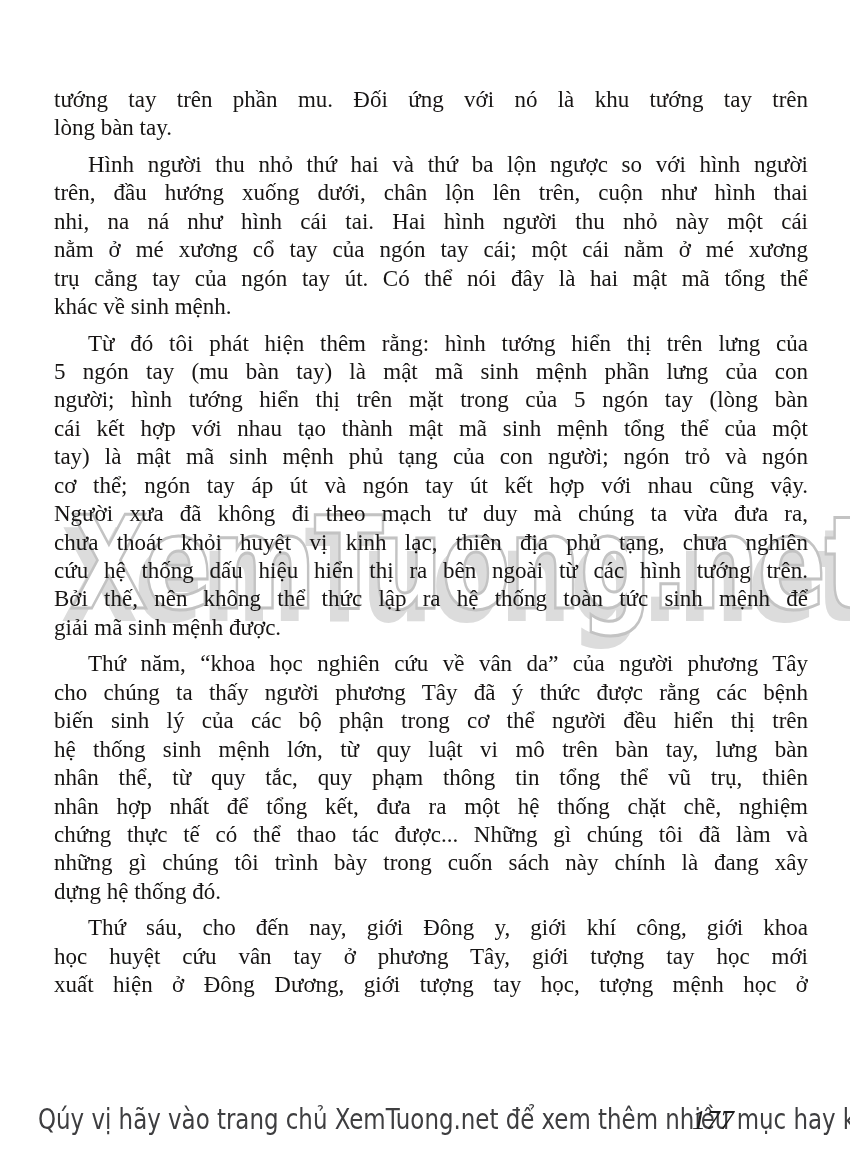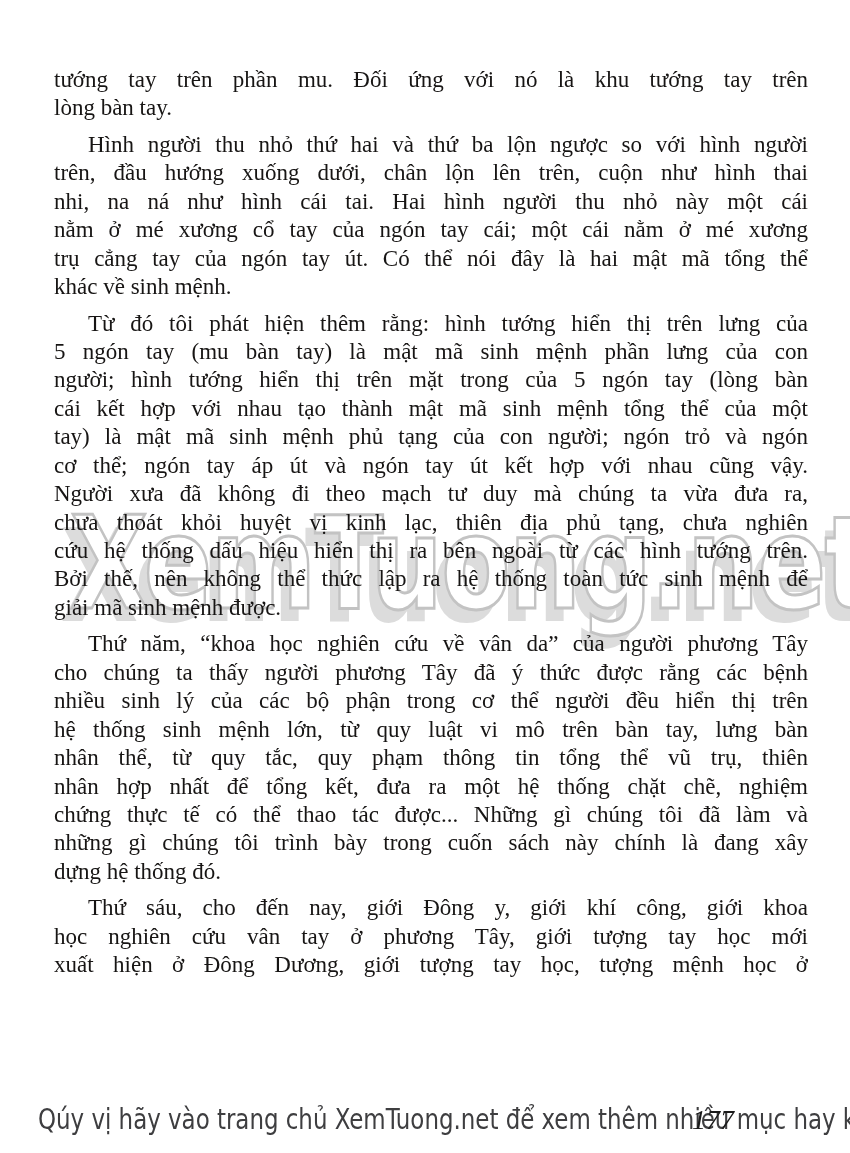--- a/index.html
+++ b/index.html
@@ -41,7 +41,7 @@
   
   .content{
     position:relative;z-index:1;
-    padding:66px 42px 0 54px;
+    padding:86px 42px 0 54px;
     color:#171514;
   }
   .p{margin:0 0 8px 0;}

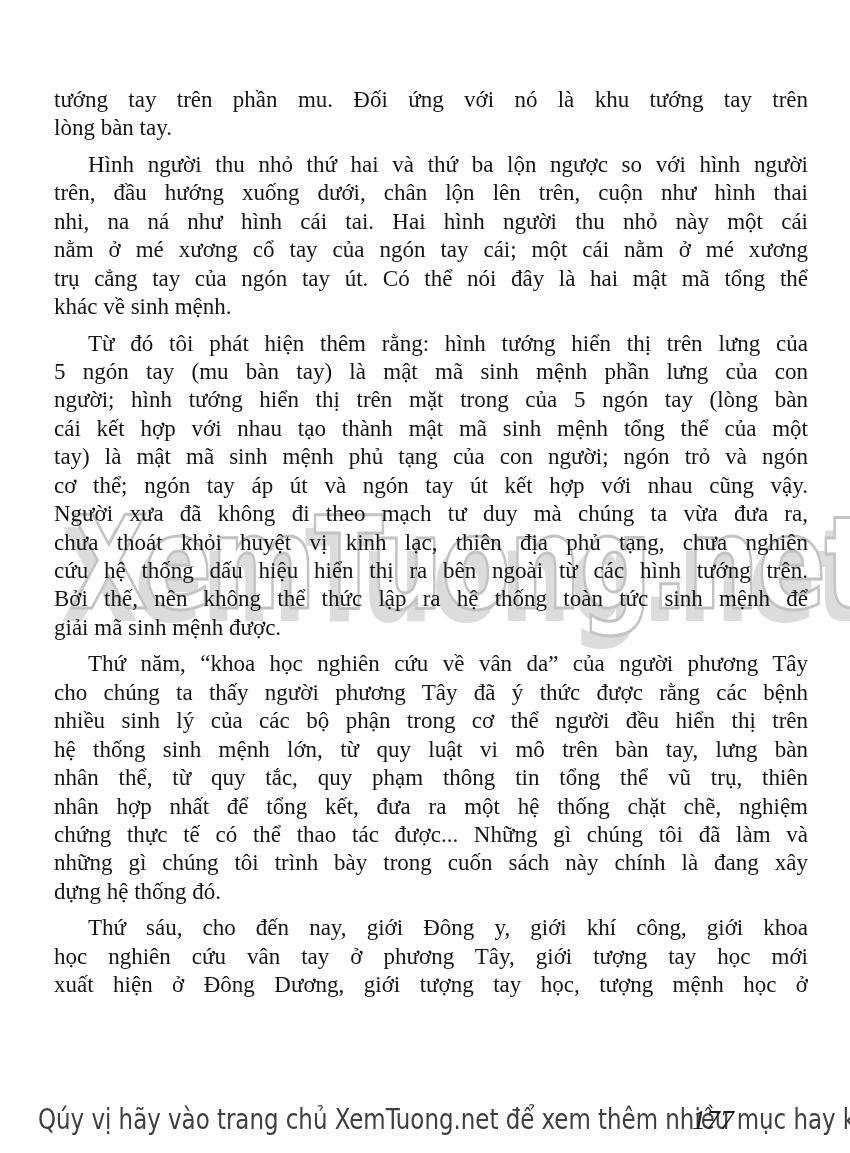--- a/index.html
+++ b/index.html
@@ -119,7 +119,7 @@
       <div class="p">
         <div class="ln first">Thứ năm, “khoa học nghiên cứu về vân da” của người phương Tây</div>
         <div class="ln">cho chúng ta thấy người phương Tây đã ý thức được rằng các bệnh</div>
-        <div class="ln">nhiều sinh lý của các bộ phận trong cơ thể người đều hiển thị trên</div>
+        <div class="ln">biến sinh lý của các bộ phận trong cơ thể người đều hiển thị trên</div>
         <div class="ln">hệ thống sinh mệnh lớn, từ quy luật vi mô trên bàn tay, lưng bàn</div>
         <div class="ln">nhân thể, từ quy tắc, quy phạm thông tin tổng thể vũ trụ, thiên</div>
         <div class="ln">nhân hợp nhất để tổng kết, đưa ra một hệ thống chặt chẽ, nghiệm</div>

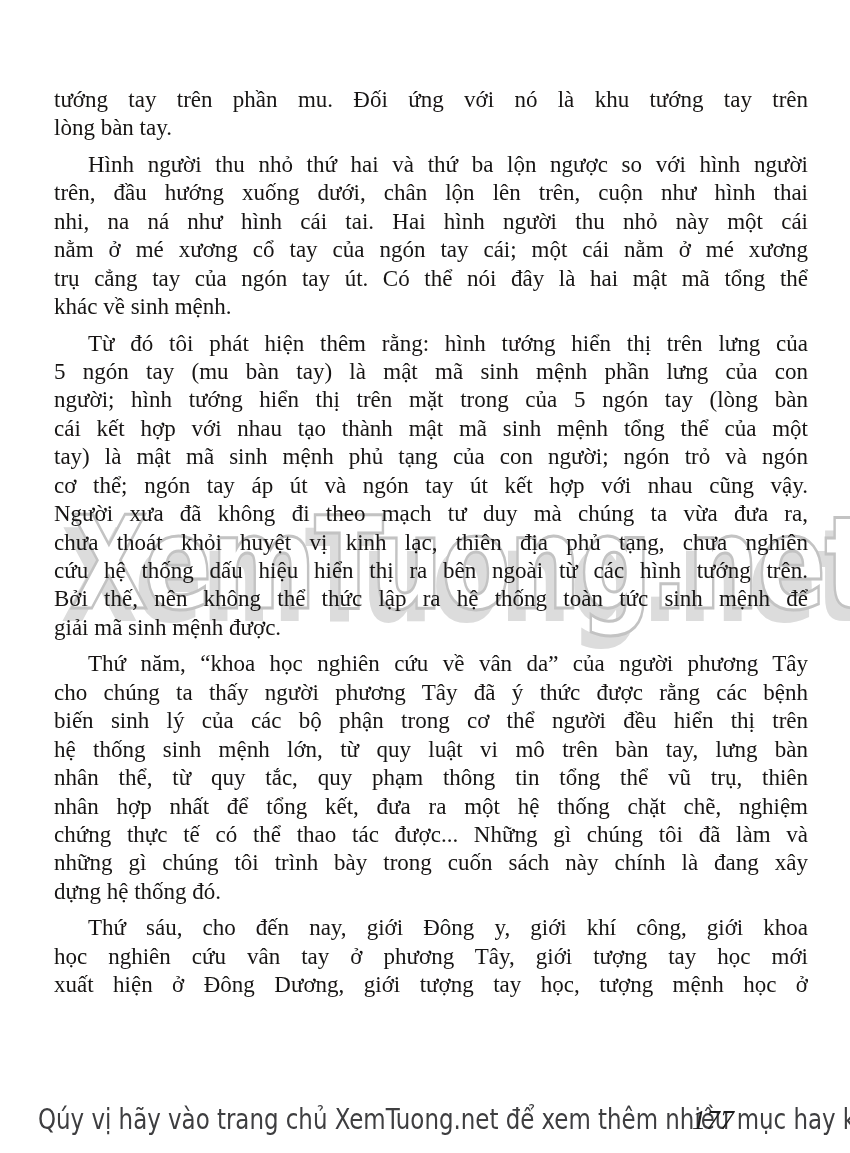--- a/index.html
+++ b/index.html
@@ -129,7 +129,7 @@
       </div>
       <div class="p">
         <div class="ln first">Thứ sáu, cho đến nay, giới Đông y, giới khí công, giới khoa</div>
-        <div class="ln">học nghiên cứu vân tay ở phương Tây, giới tượng tay học mới</div>
+        <div class="ln">học huyệt cứu vân tay ở phương Tây, giới tượng tay học mới</div>
         <div class="ln">xuất hiện ở Đông Dương, giới tượng tay học, tượng mệnh học ở</div>
       </div>
     </div>

